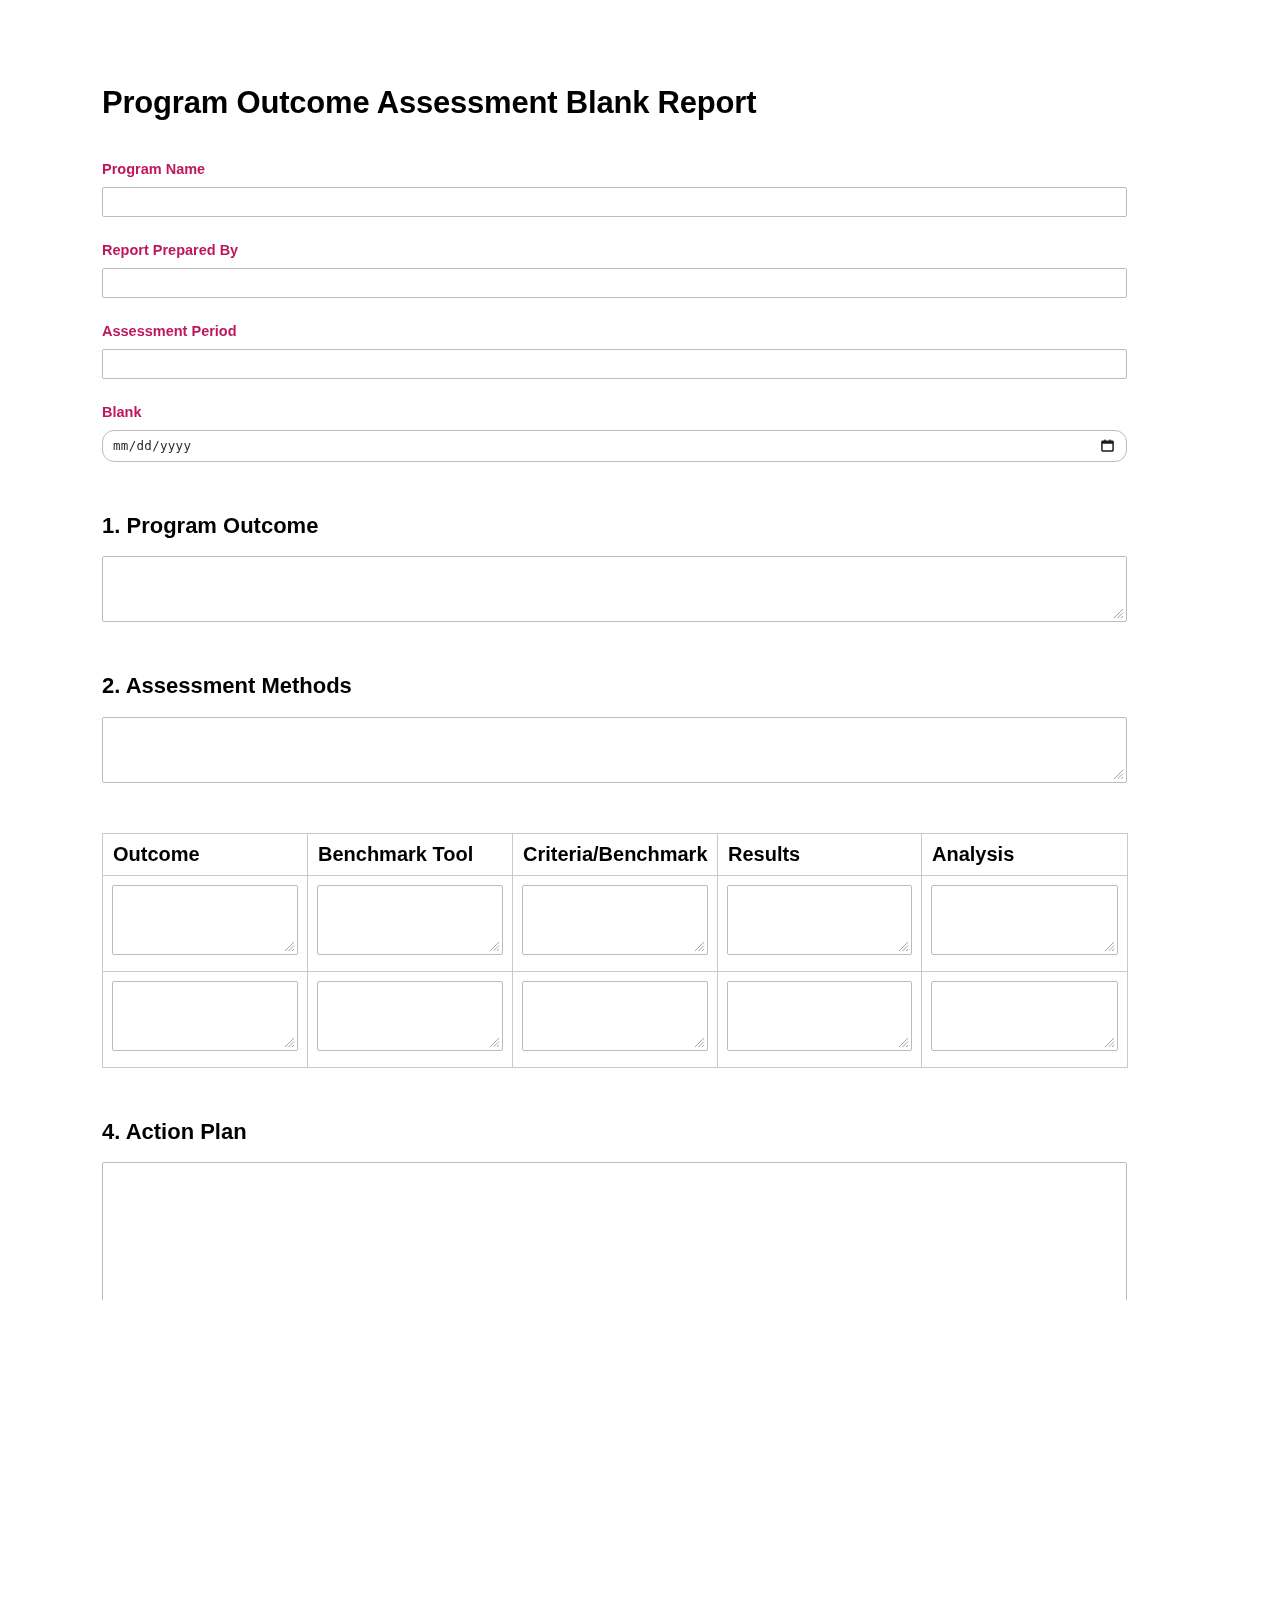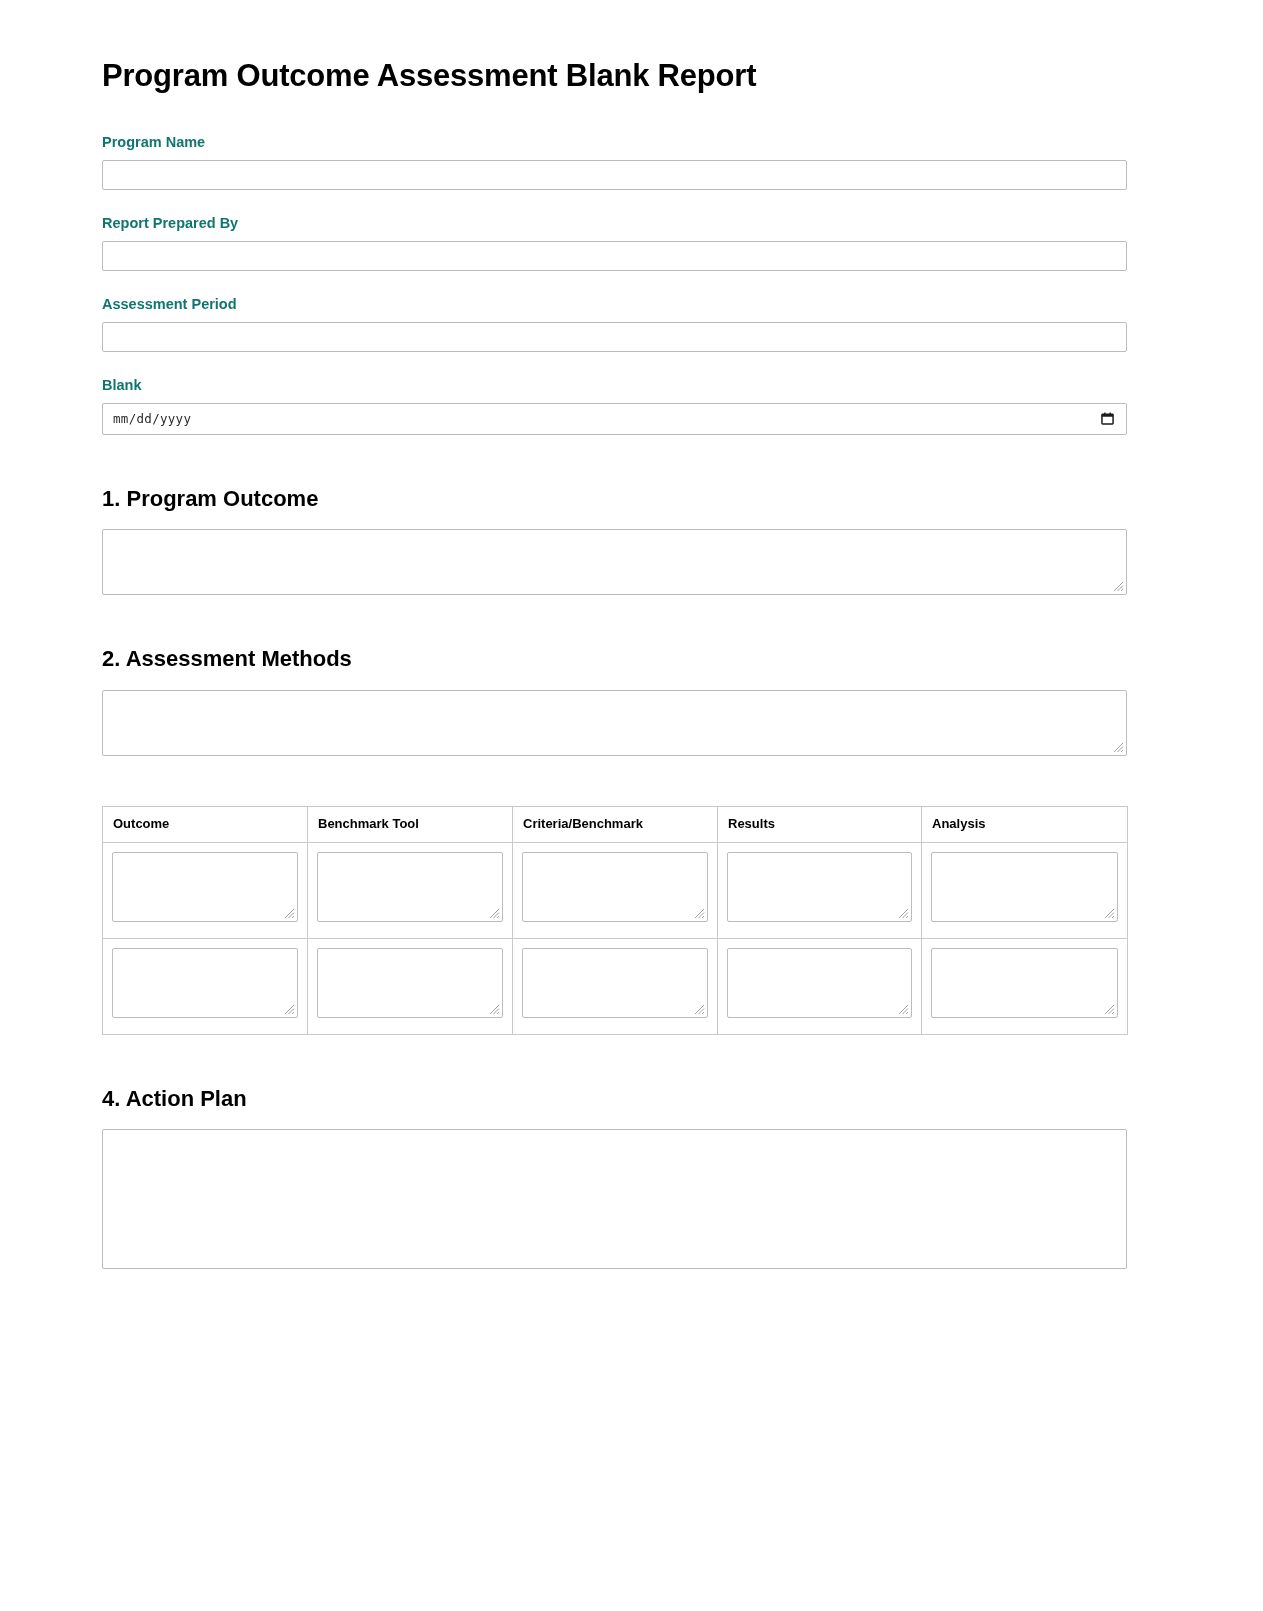--- a/index.html
+++ b/index.html
@@ -45,7 +45,7 @@
     letter-spacing: -0.2px;
     line-height: 1.2;
     margin: 0;
-    padding-top: 57px;
+    padding-top: 84px;
     color: #000;
   }
 

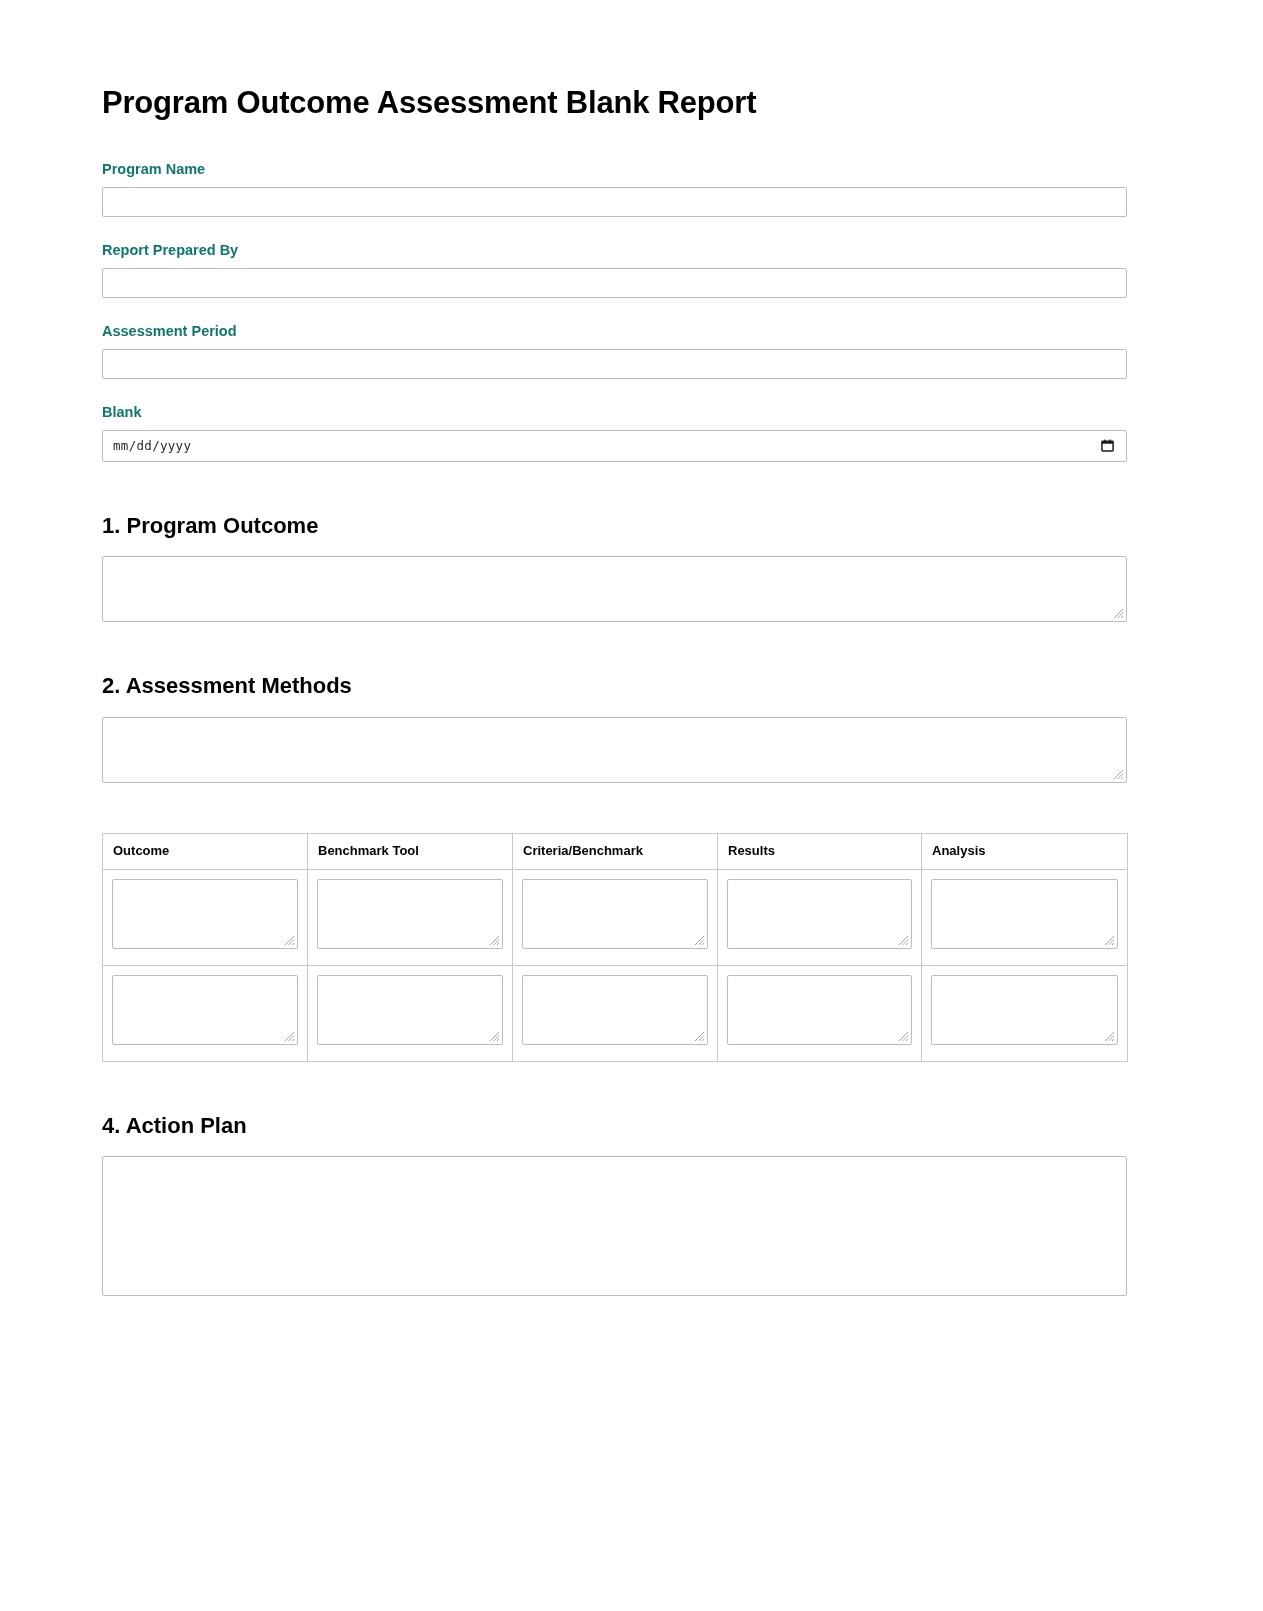--- a/index.html
+++ b/index.html
@@ -59,7 +59,7 @@
     font-size: 14.5px;
     font-weight: bold;
     line-height: 1.3;
-    color: #0f766e;
+    color: #be185d;
     margin-bottom: 8px;
   }
 

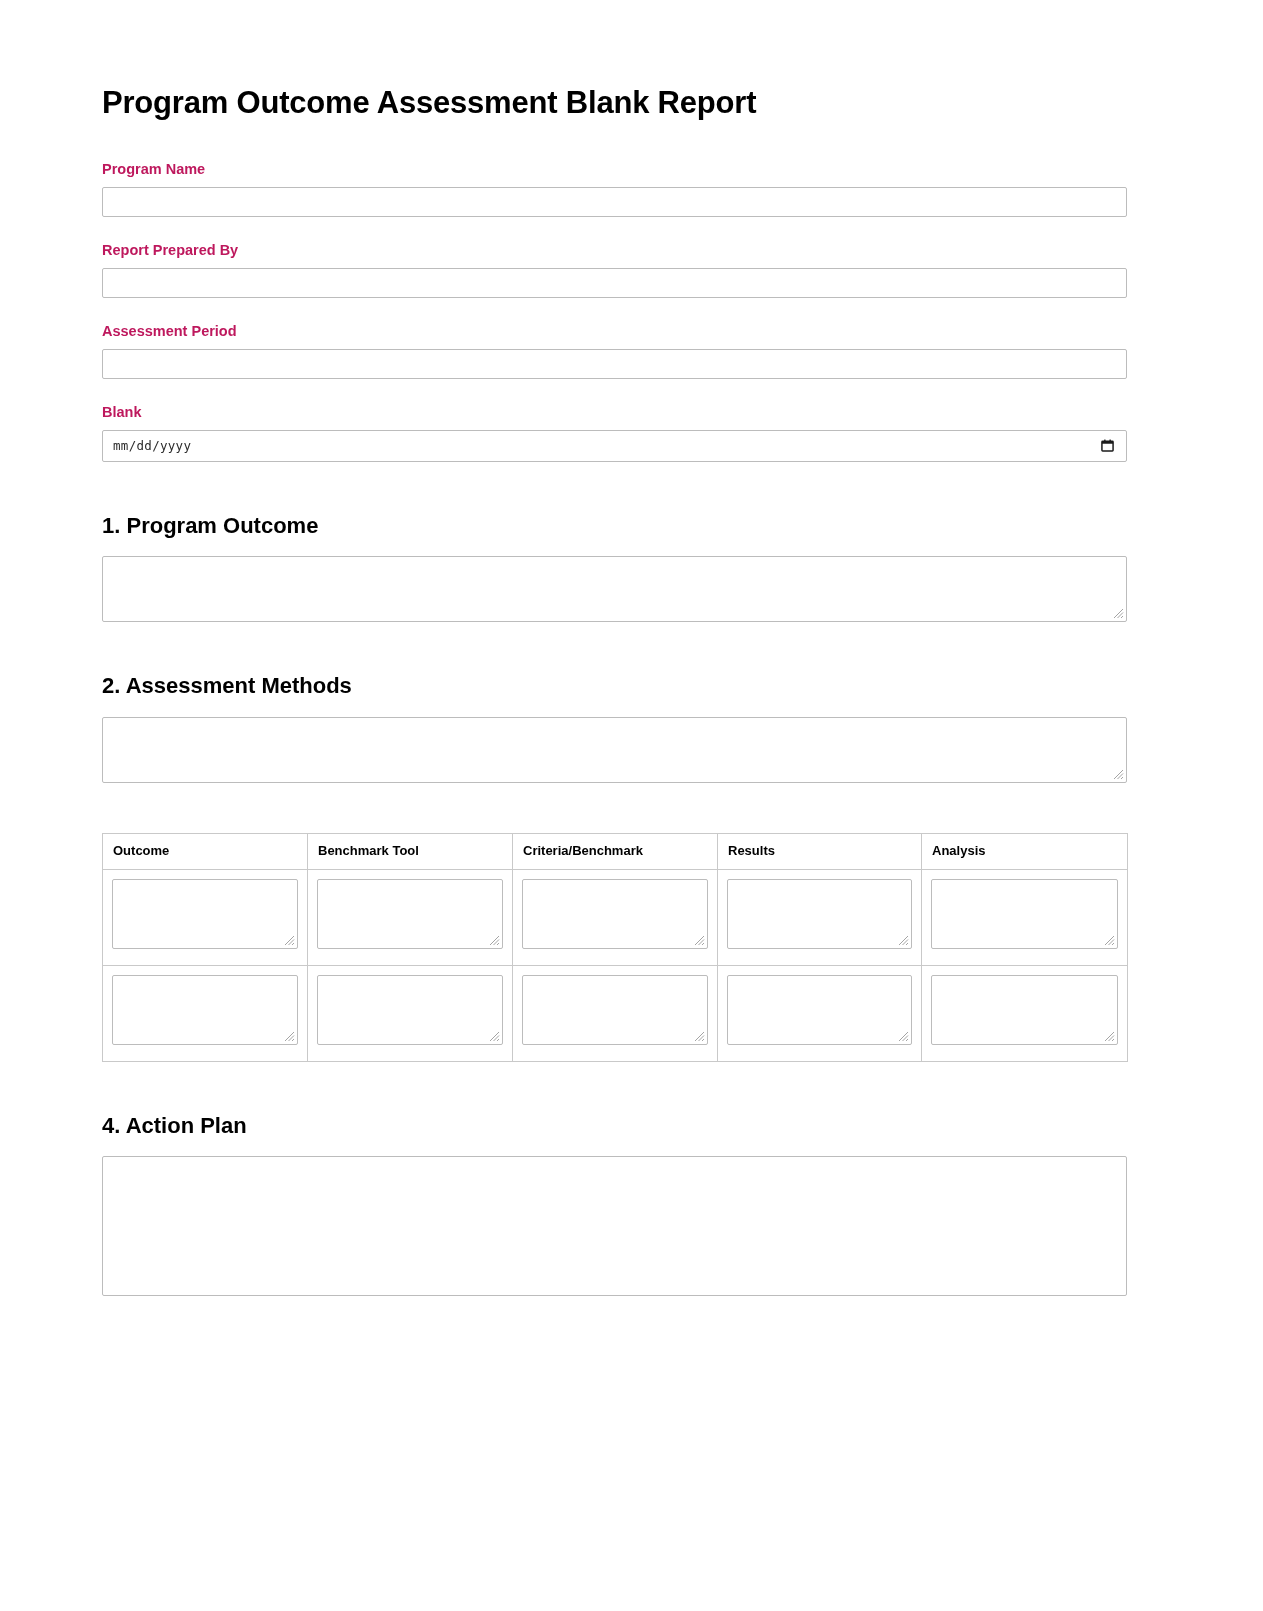--- a/index.html
+++ b/index.html
@@ -87,7 +87,7 @@
     padding: 0 8px 0 10px;
     background: #ffffff;
     border: 1px solid #bcbcbc;
-    border-radius: 2px;
+    border-radius: 12px;
   }
   .date-placeholder {
     font-family: "DejaVu Sans Mono", "Liberation Mono", monospace;

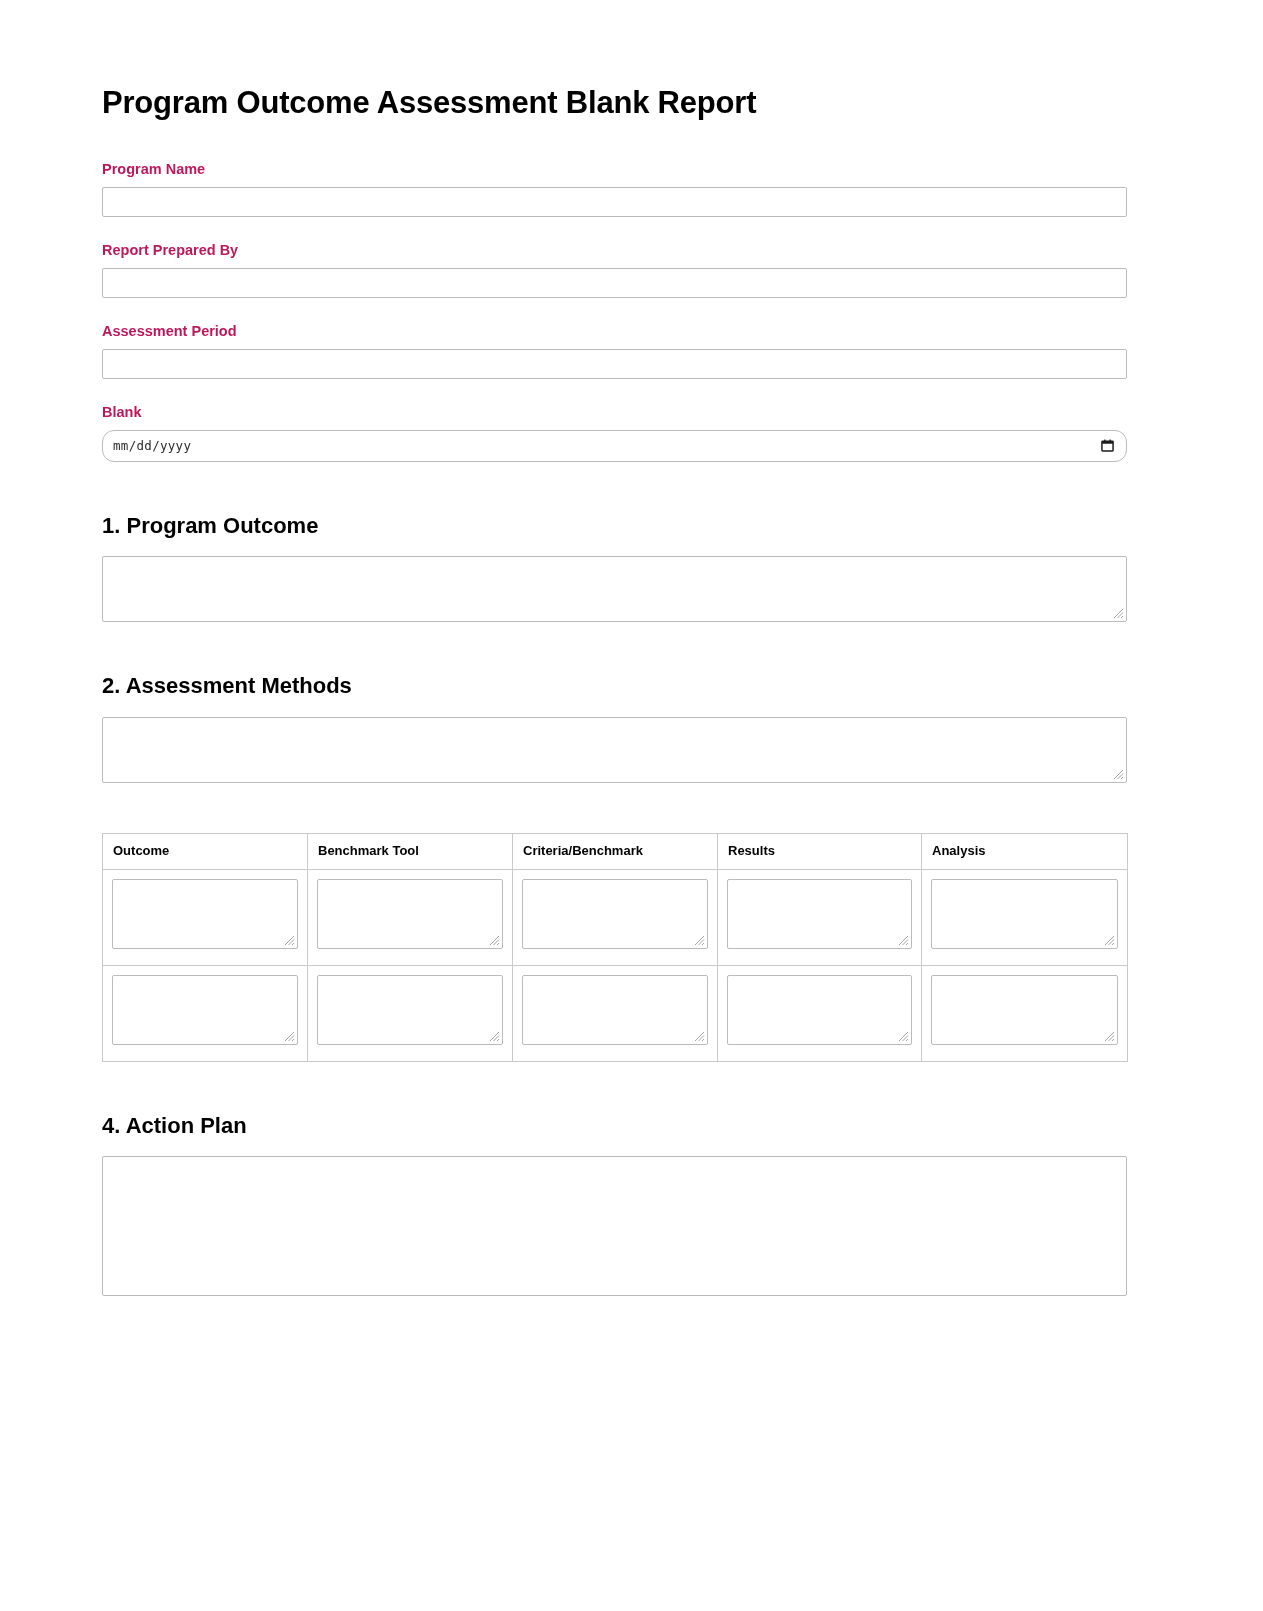--- a/index.html
+++ b/index.html
@@ -148,7 +148,7 @@
   }
   .results-table th {
     text-align: left;
-    font-size: 13px;
+    font-size: 20px;
     font-weight: bold;
     color: #000;
     padding: 9px 0 9px 10px;

